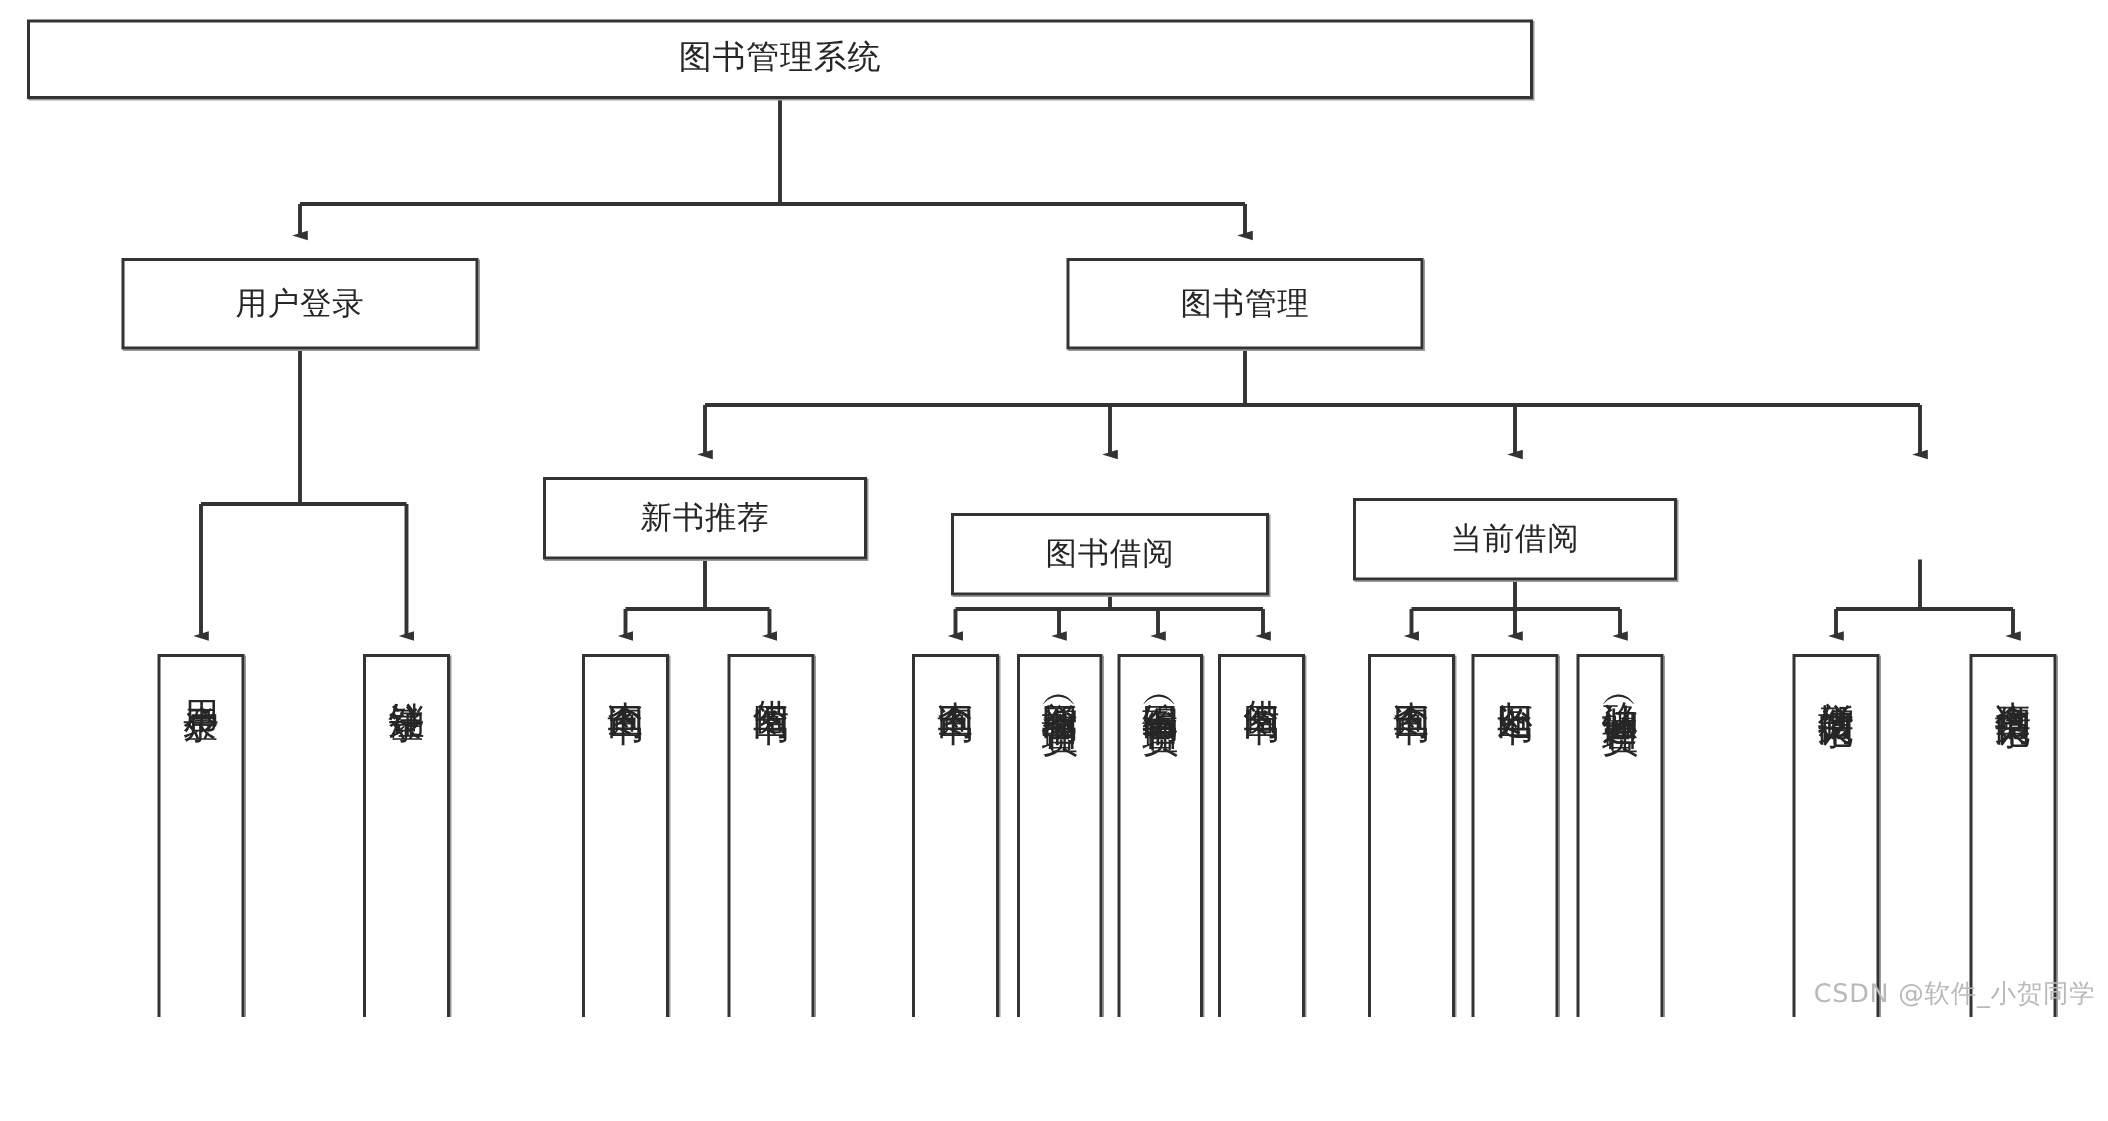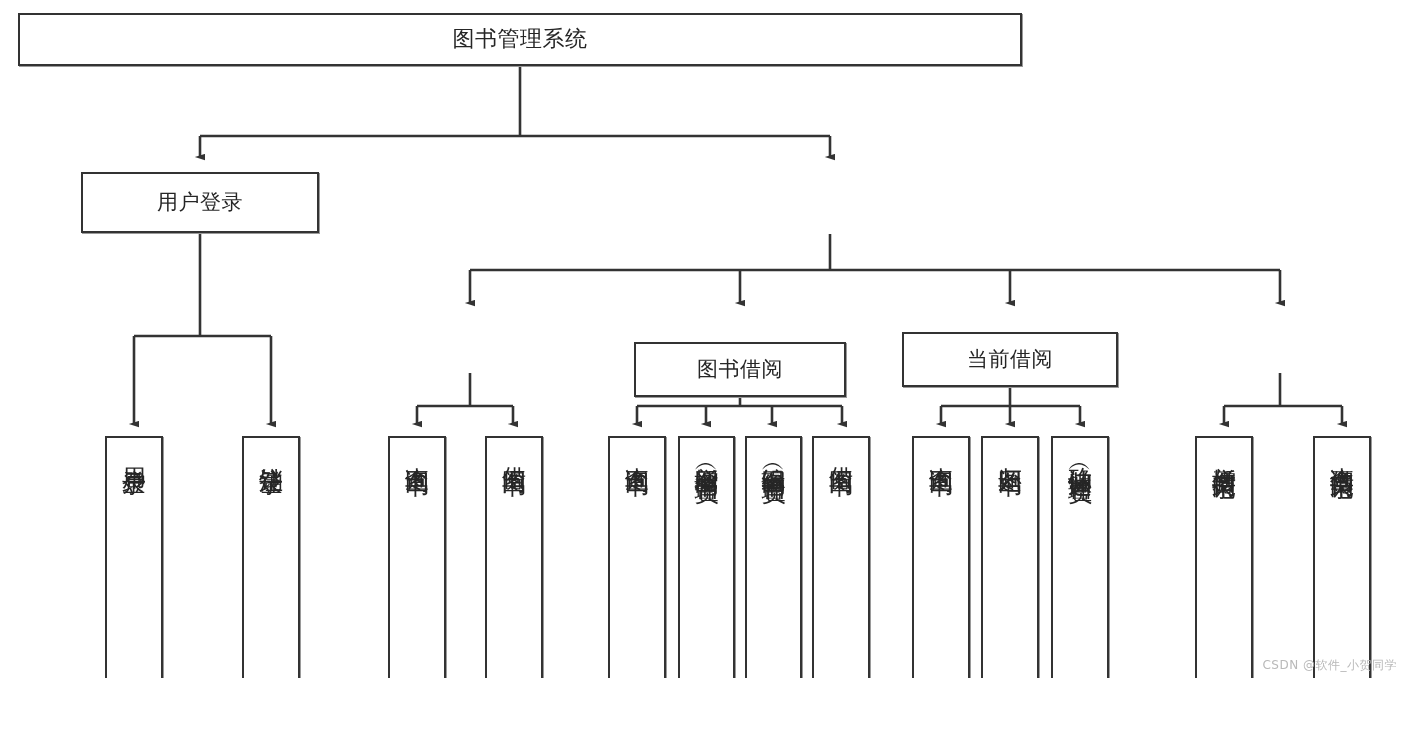--- a/index.html
+++ b/index.html
@@ -133,6 +133,9 @@
     <span class="lbl">用户登录</span>
   </div>
 
+  <div class="node horiz" style="left:711px; top:172px; width:238px; height:61px;">
+    <span class="lbl">图书管理</span>
+  </div>
 
 
   <div class="node horiz" style="left:634px; top:318px; width:212px; height:55px;margin-top:24px;">

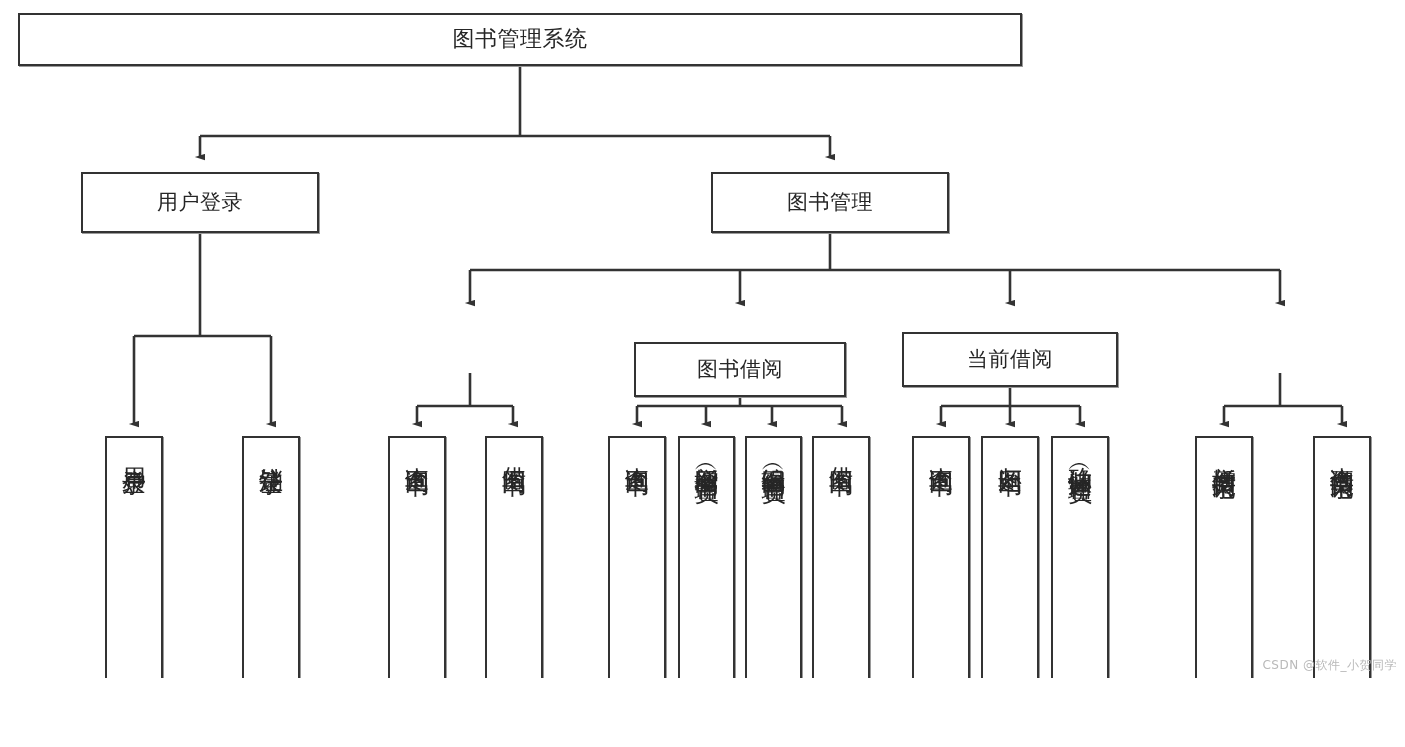--- a/index.html
+++ b/index.html
@@ -137,6 +137,9 @@
     <span class="lbl">图书管理</span>
   </div>
 
+  <div class="node horiz" style="left:362px; top:318px; width:216px; height:55px;">
+    <span class="lbl">新书推荐</span>
+  </div>
 
   <div class="node horiz" style="left:634px; top:318px; width:212px; height:55px;margin-top:24px;">
     <span class="lbl">图书借阅</span>

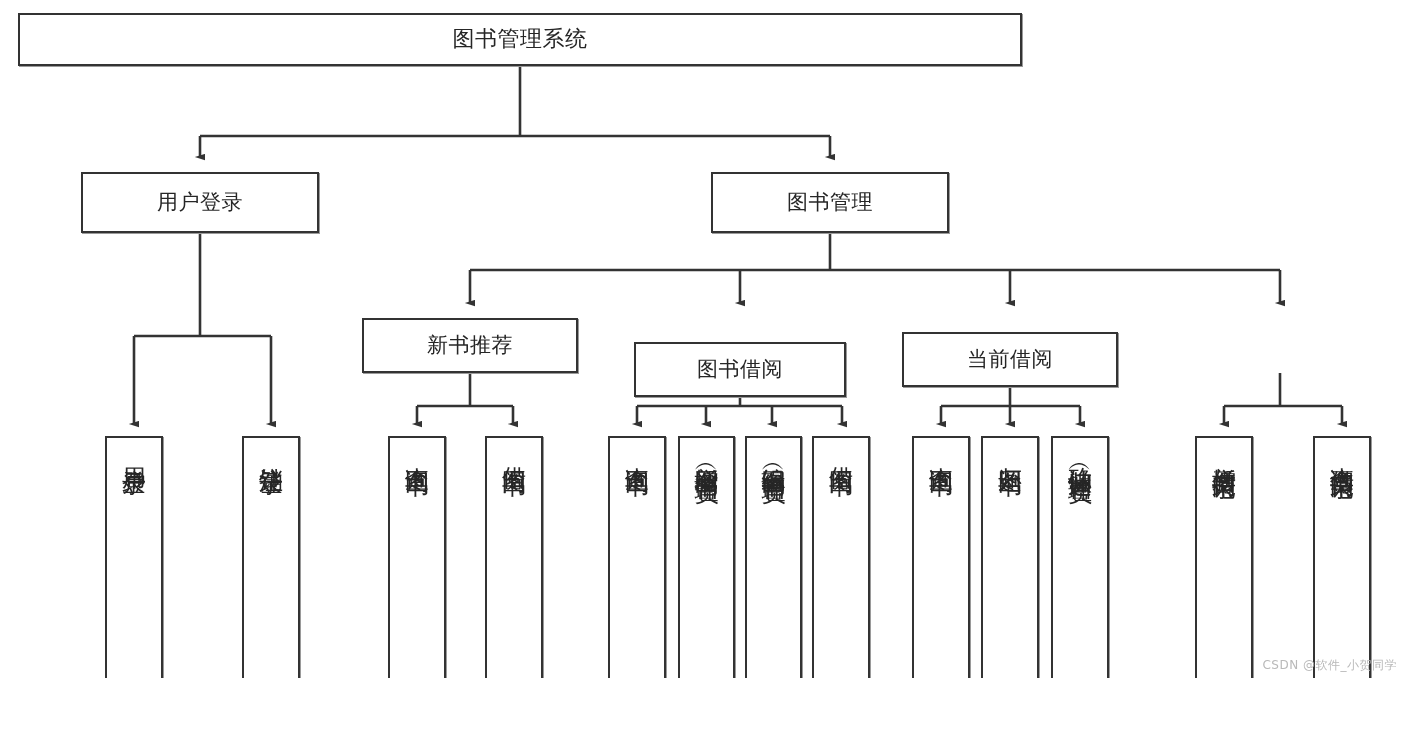--- a/index.html
+++ b/index.html
@@ -63,7 +63,7 @@
     position:absolute;
     right:8px;
     bottom:4px;
-    font-size:12px;
+    font-size:17px;
     color:#b9b9b9;
     white-space:nowrap;
     letter-spacing:0.5px;

